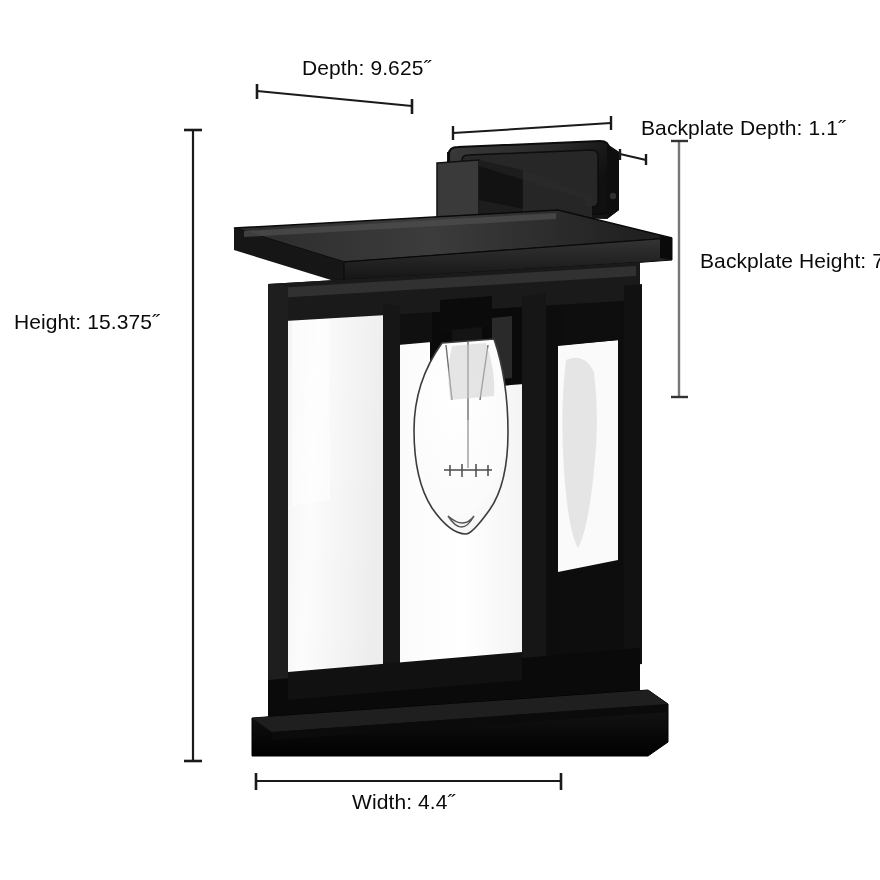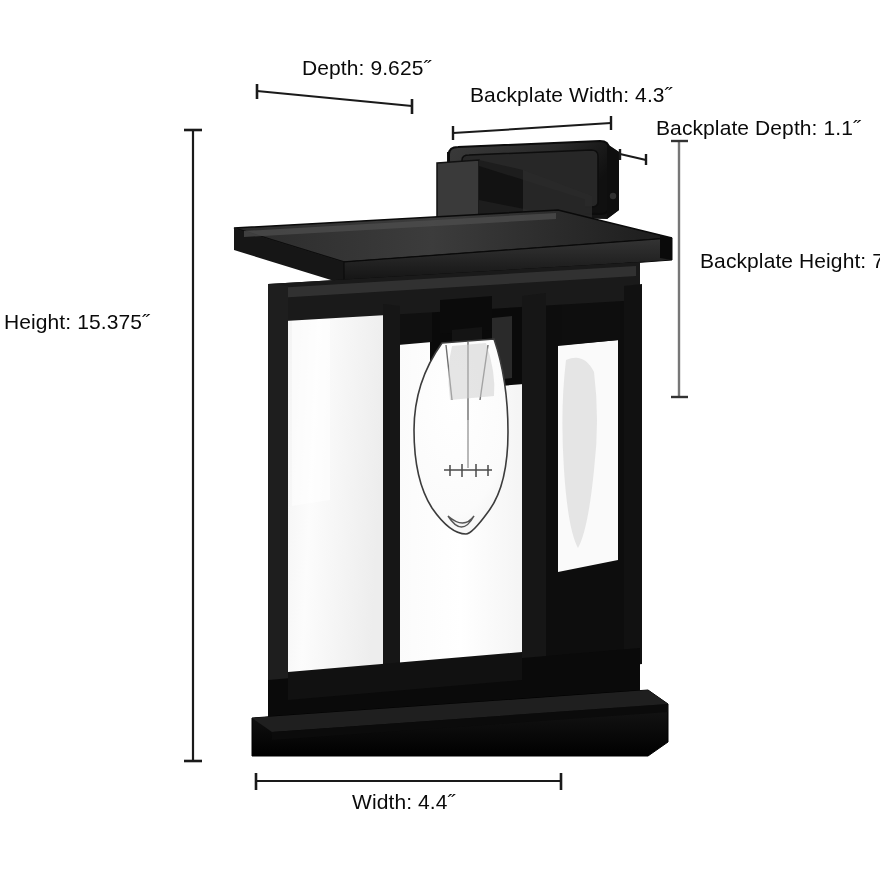--- a/index.html
+++ b/index.html
@@ -211,7 +211,6 @@
 
   <div class="dim-label" id="label-depth">Depth: 9.625˝</div>
 
-  <div class="dim-label" id="label-bp-width">Backplate Width: 4.3˝</div>
 
   <div class="dim-label" id="label-bp-depth">Backplate Depth: 1.1˝</div>
 

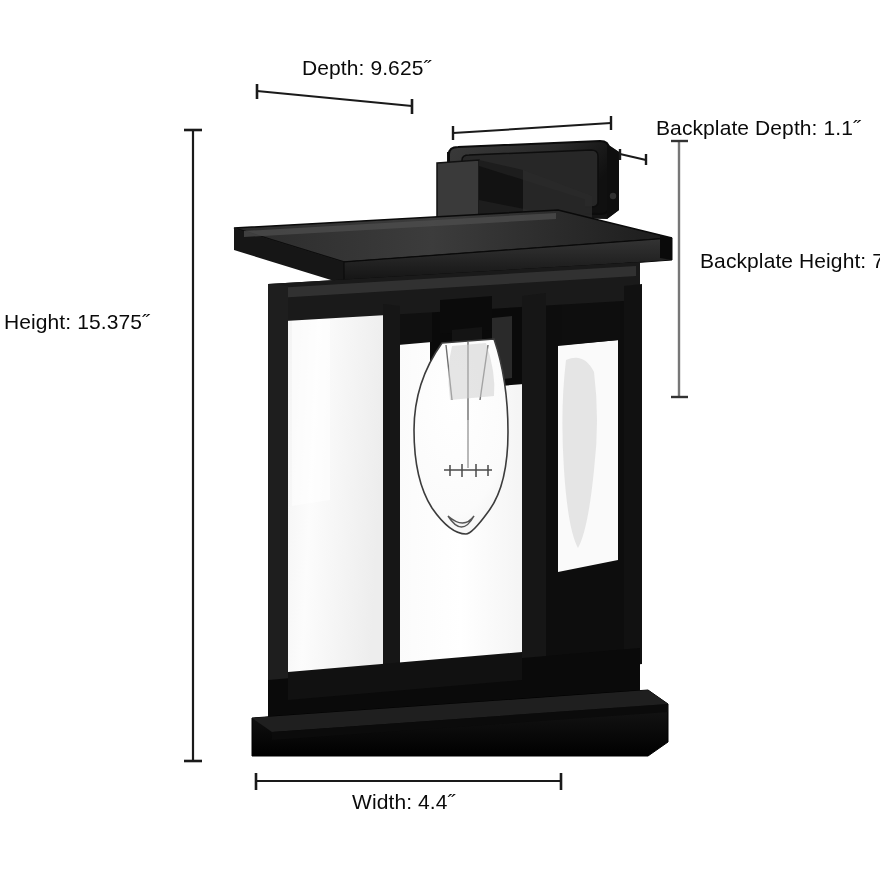--- a/index.html
+++ b/index.html
@@ -34,7 +34,7 @@
   }
   #label-depth      { left: 302px; top: 56px; }
   #label-bp-width   { left: 470px; top: 83px; }
-  #label-bp-depth   { left: 641px; top: 116px; margin-left: 15px; }
+  #label-bp-depth   { left: 641px; top: 116px; }
   #label-bp-height  { left: 700px; top: 249px; }
   #label-height     { left: 4px;  top: 310px; }
   #label-width      { left: 352px; top: 790px; }

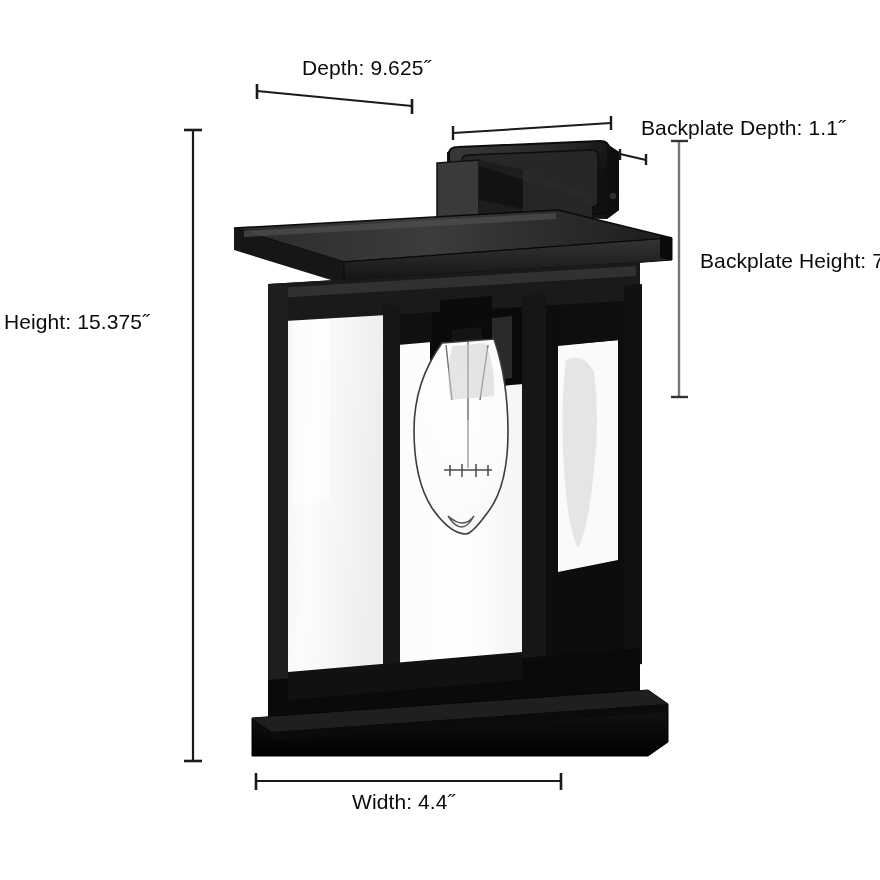--- a/index.html
+++ b/index.html
@@ -36,7 +36,7 @@
   #label-bp-width   { left: 470px; top: 83px; }
   #label-bp-depth   { left: 641px; top: 116px; }
   #label-bp-height  { left: 700px; top: 249px; }
-  #label-height     { left: 4px;  top: 310px; }
+  #label-height     { left: 14px;  top: 310px; }
   #label-width      { left: 352px; top: 790px; }
 </style>
 </head>

